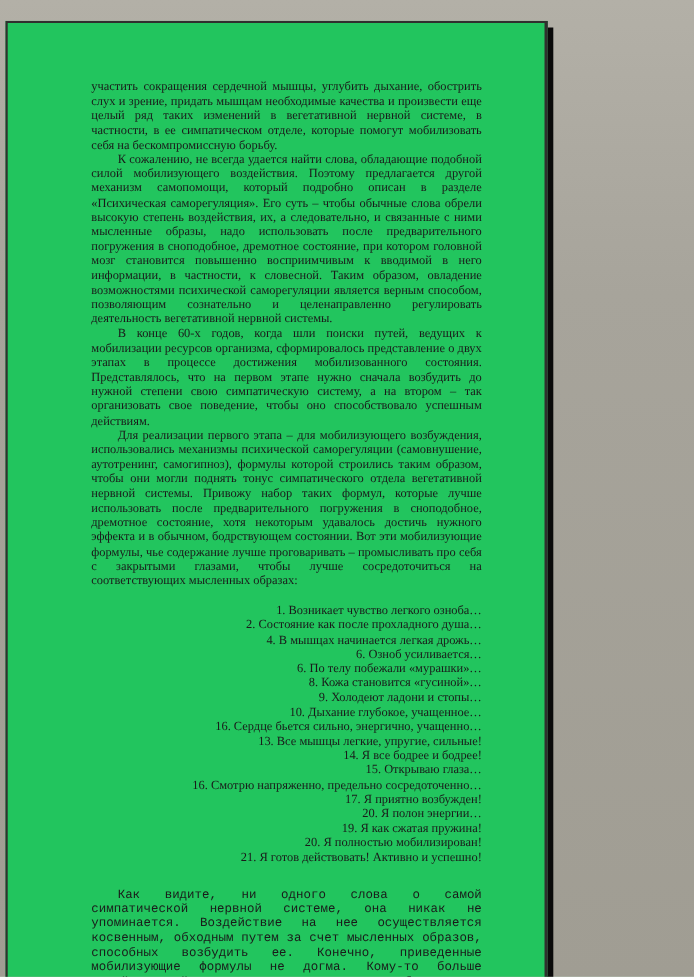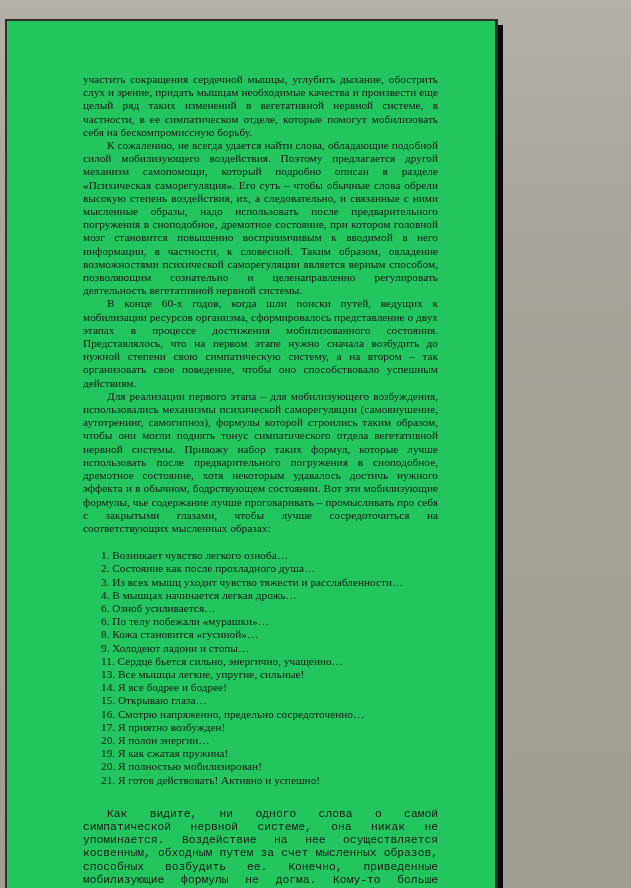--- a/index.html
+++ b/index.html
@@ -32,7 +32,7 @@
     margin:14px 0 0 18px;
   }
   .fline{
-    text-align:left;
+    text-align:right;
   }
   .closing{
     margin-top:21px;

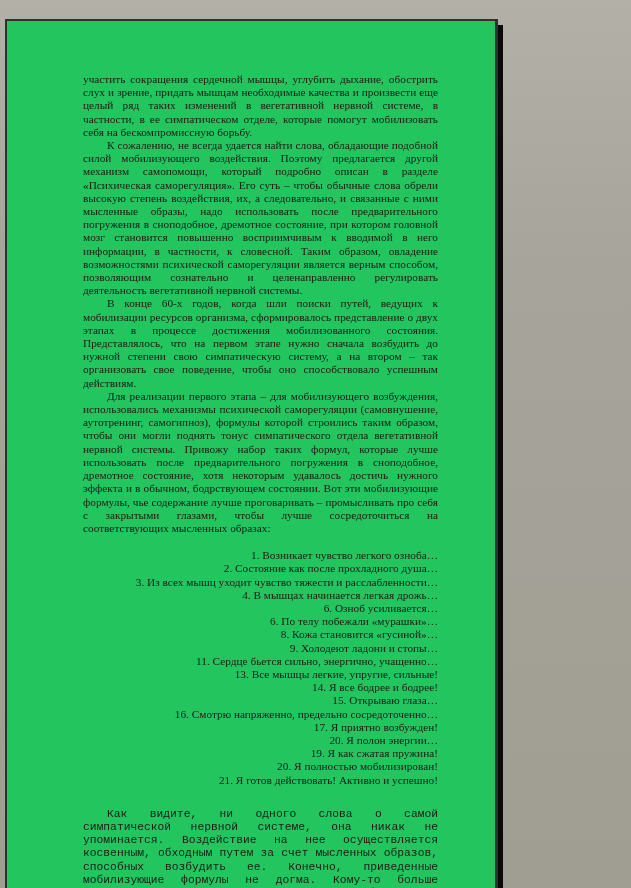--- a/index.html
+++ b/index.html
@@ -54,7 +54,6 @@
       <div class="formulas">
         <div class="fline">1. Возникает чувство легкого озноба…</div>
         <div class="fline">2. Состояние как после прохладного душа…</div>
-        <div class="fline">3. Из всех мышц уходит чувство тяжести и расслабленности…</div>
         <div class="fline">4. В мышцах начинается легкая дрожь…</div>
         <div class="fline">6. Озноб усиливается…</div>
         <div class="fline">6. По телу побежали «мурашки»…</div>

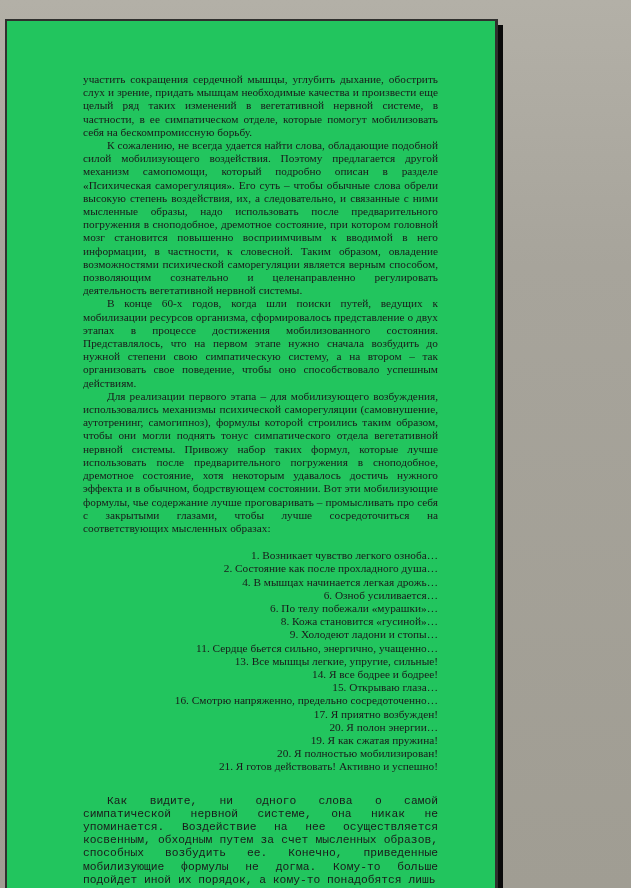--- a/index.html
+++ b/index.html
@@ -59,6 +59,7 @@
         <div class="fline">6. По телу побежали «мурашки»…</div>
         <div class="fline">8. Кожа становится «гусиной»…</div>
         <div class="fline">9. Холодеют ладони и стопы…</div>
+        <div class="fline">10. Дыхание глубокое, учащенное…</div>
         <div class="fline">11. Сердце бьется сильно, энергично, учащенно…</div>
         <div class="fline">13. Все мышцы легкие, упругие, сильные!</div>
         <div class="fline">14. Я все бодрее и бодрее!</div>

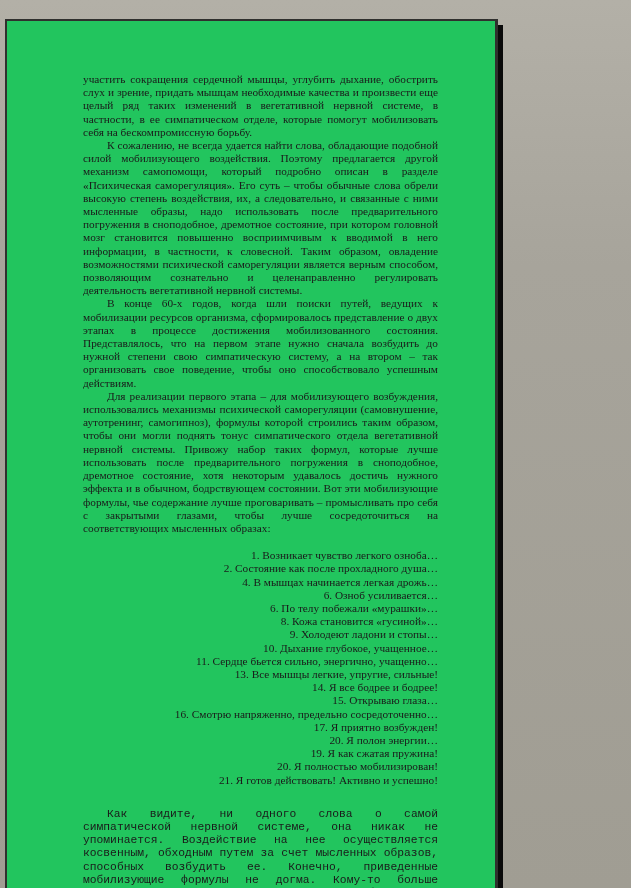--- a/index.html
+++ b/index.html
@@ -60,7 +60,7 @@
         <div class="fline">8. Кожа становится «гусиной»…</div>
         <div class="fline">9. Холодеют ладони и стопы…</div>
         <div class="fline">10. Дыхание глубокое, учащенное…</div>
-        <div class="fline">11. Сердце бьется сильно, энергично, учащенно…</div>
+        <div class="fline">16. Сердце бьется сильно, энергично, учащенно…</div>
         <div class="fline">13. Все мышцы легкие, упругие, сильные!</div>
         <div class="fline">14. Я все бодрее и бодрее!</div>
         <div class="fline">15. Открываю глаза…</div>

